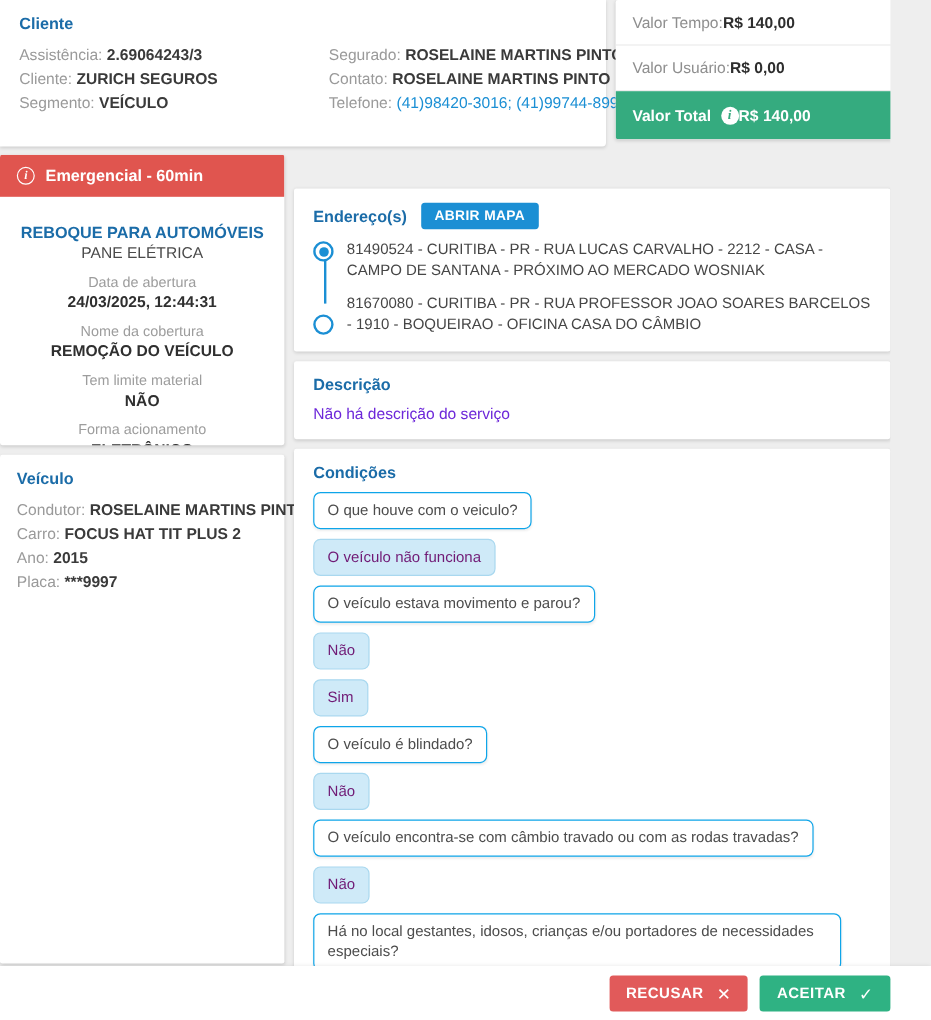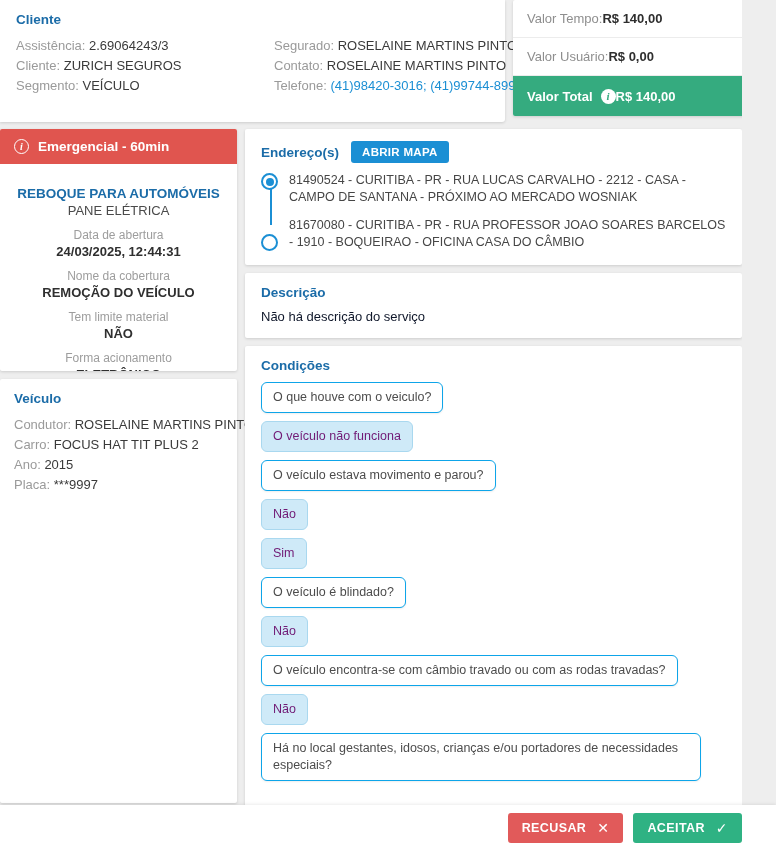--- a/index.html
+++ b/index.html
@@ -42,7 +42,7 @@
   .client-col { flex: 0 0 auto; }
   .client-col.left { width: 258px; }
   .kv { font-size: 13px; line-height: 20px; color: #9a9a9a; white-space: nowrap; }
-  .kv b { color: #3a3a3a; font-weight: normal; }
+  .kv b { color: #3a3a3a; font-weight: bold; }
   .kv .tel { color: #1b8fd4; }
 
   

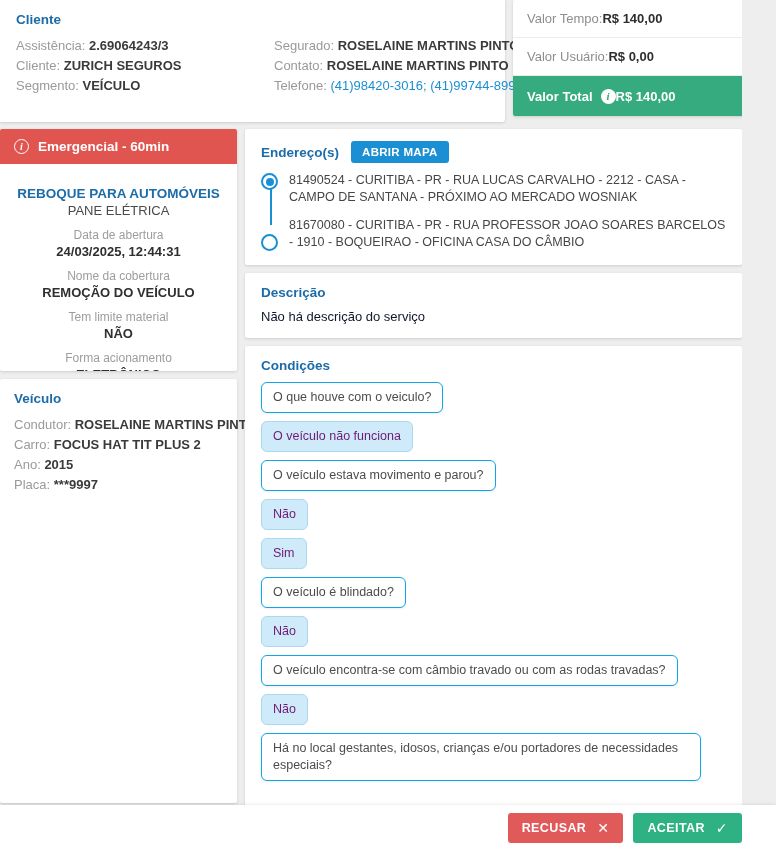--- a/index.html
+++ b/index.html
@@ -88,7 +88,7 @@
     margin-top: 7px;
   }
   .left-col { width: 237px; }
-  .right-col { width: 497px; }
+  .right-col { width: 497px; margin-top: 28px; }
 
   
   .emerg-card {

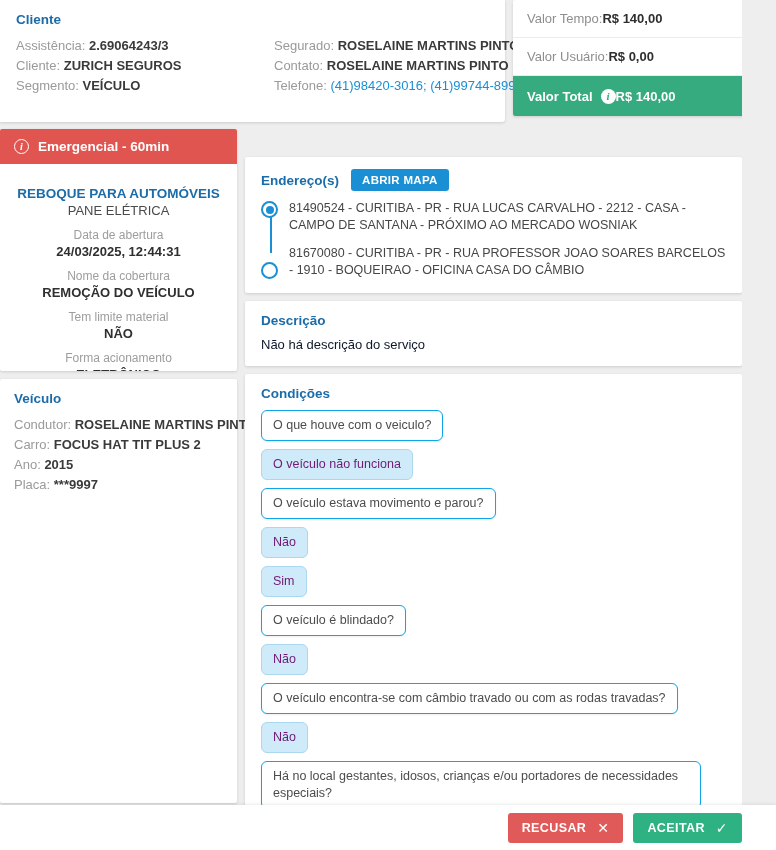--- a/index.html
+++ b/index.html
@@ -177,7 +177,7 @@
   .addr-item.second .addr-radio { top: 17px; }
   .addr-text { font-size: 12.5px; line-height: 17px; color: #464646; }
 
-  .desc-text { color: #0f172a; font-size: 13px; margin-top: 9px; }
+  .desc-text { color: #6d28d9; font-size: 13px; margin-top: 9px; }
 
   
   .cond-panel { padding-bottom: 0; height: 466px; overflow: hidden; }

